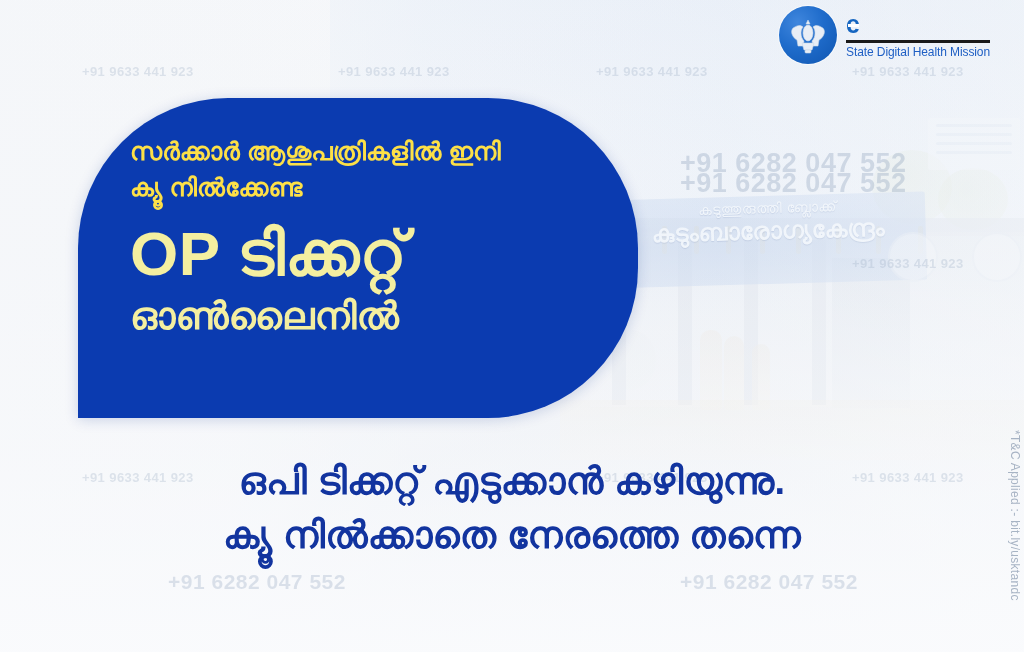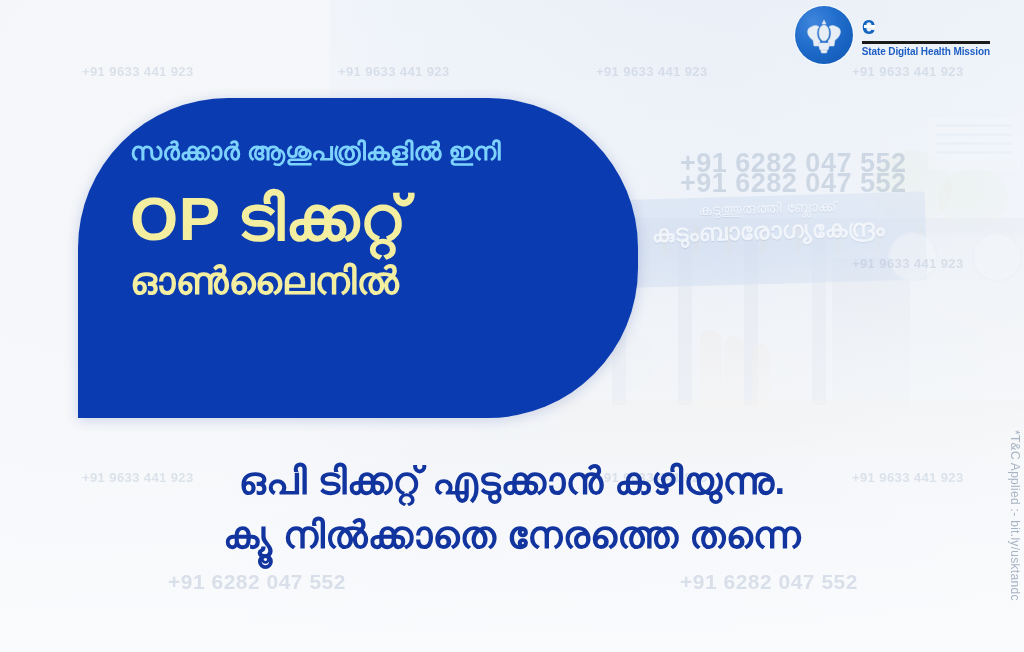--- a/index.html
+++ b/index.html
@@ -120,7 +120,7 @@
   }
   .logo-rule{height:3px;background:#1a1a1a;margin:3px 0 3px;width:100%;}
   .logo-sub{
-    font-size:10px;font-weight:bold;color:#1f5fc4;letter-spacing:-.1px;white-space:nowrap;
+    font-size:12px;font-weight:normal;color:#1f5fc4;letter-spacing:-.1px;white-space:nowrap;
   }
 
   

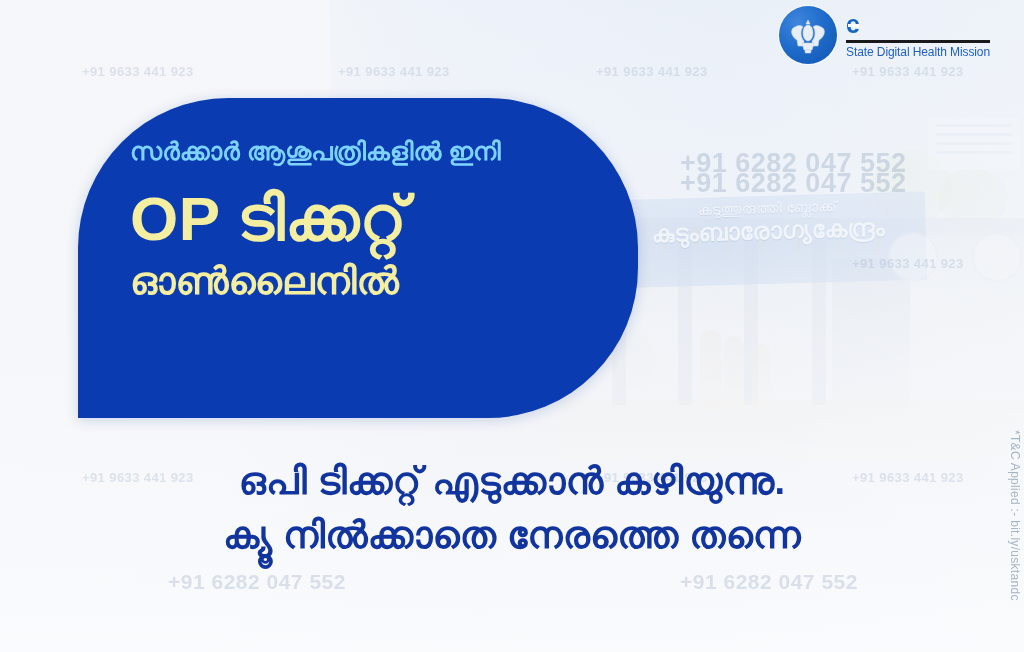--- a/index.html
+++ b/index.html
@@ -134,7 +134,7 @@
     position:absolute;left:52px;top:36px;right:34px;
   }
   .bn-l1,.bn-l2{
-    color:#7dd3fc;font-size:25px;font-weight:bold;line-height:1.42;letter-spacing:.1px;
+    color:#fde047;font-size:25px;font-weight:bold;line-height:1.42;letter-spacing:.1px;
   }
   .bn-big{
     color:#f4efa0;font-size:62px;font-weight:bold;line-height:1.12;

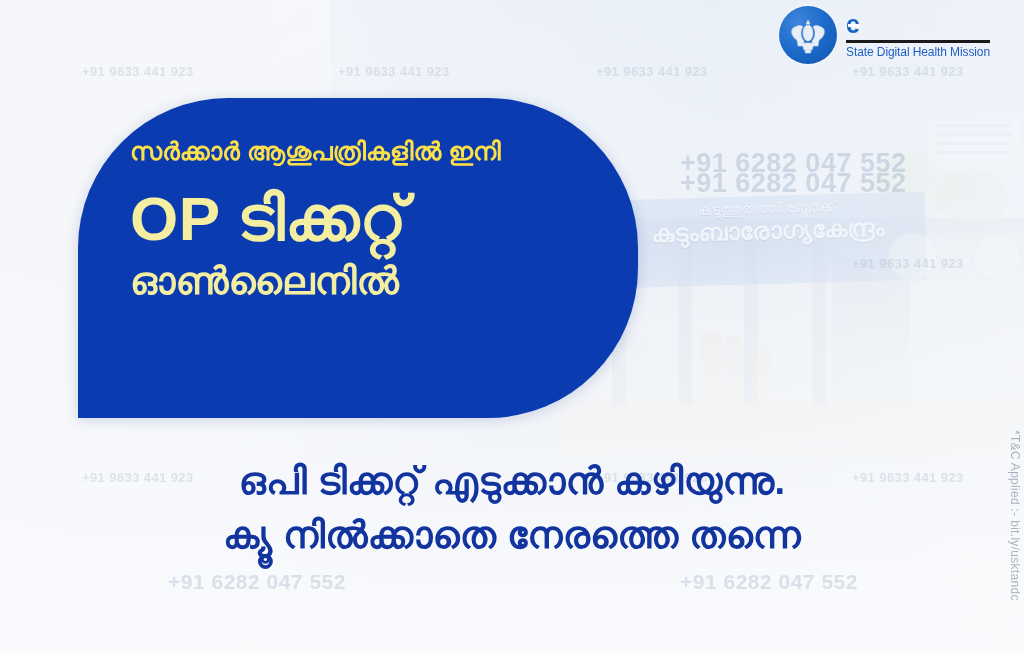--- a/index.html
+++ b/index.html
@@ -256,6 +256,7 @@
   <div class="banner">
     <div class="banner-inner">
       <div class="bn-l1">സർക്കാർ ആശുപത്രികളിൽ ഇനി</div>
+      <div class="bn-l2">ക്യൂ നിൽക്കേണ്ട</div>
       <div class="bn-big">OP ടിക്കറ്റ്</div>
       <div class="bn-l3">ഓൺലൈനിൽ</div>
     </div>

